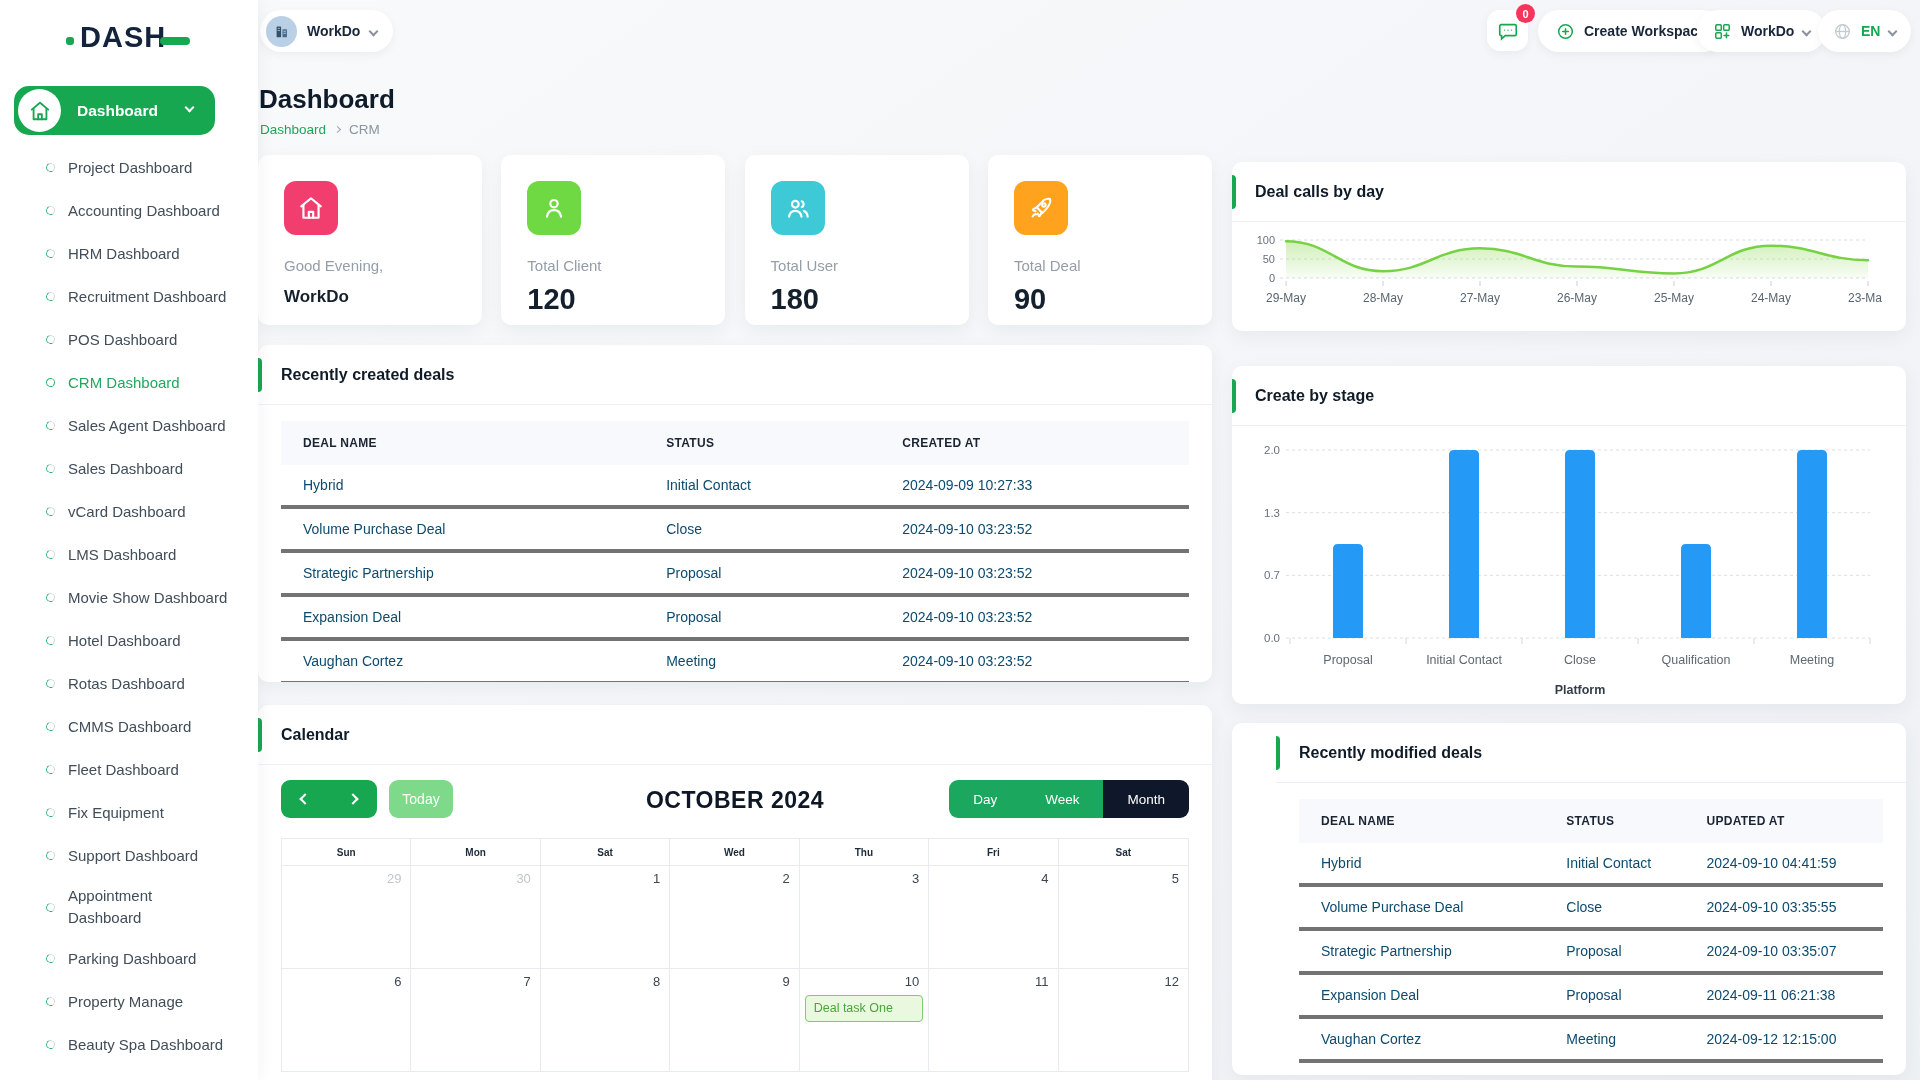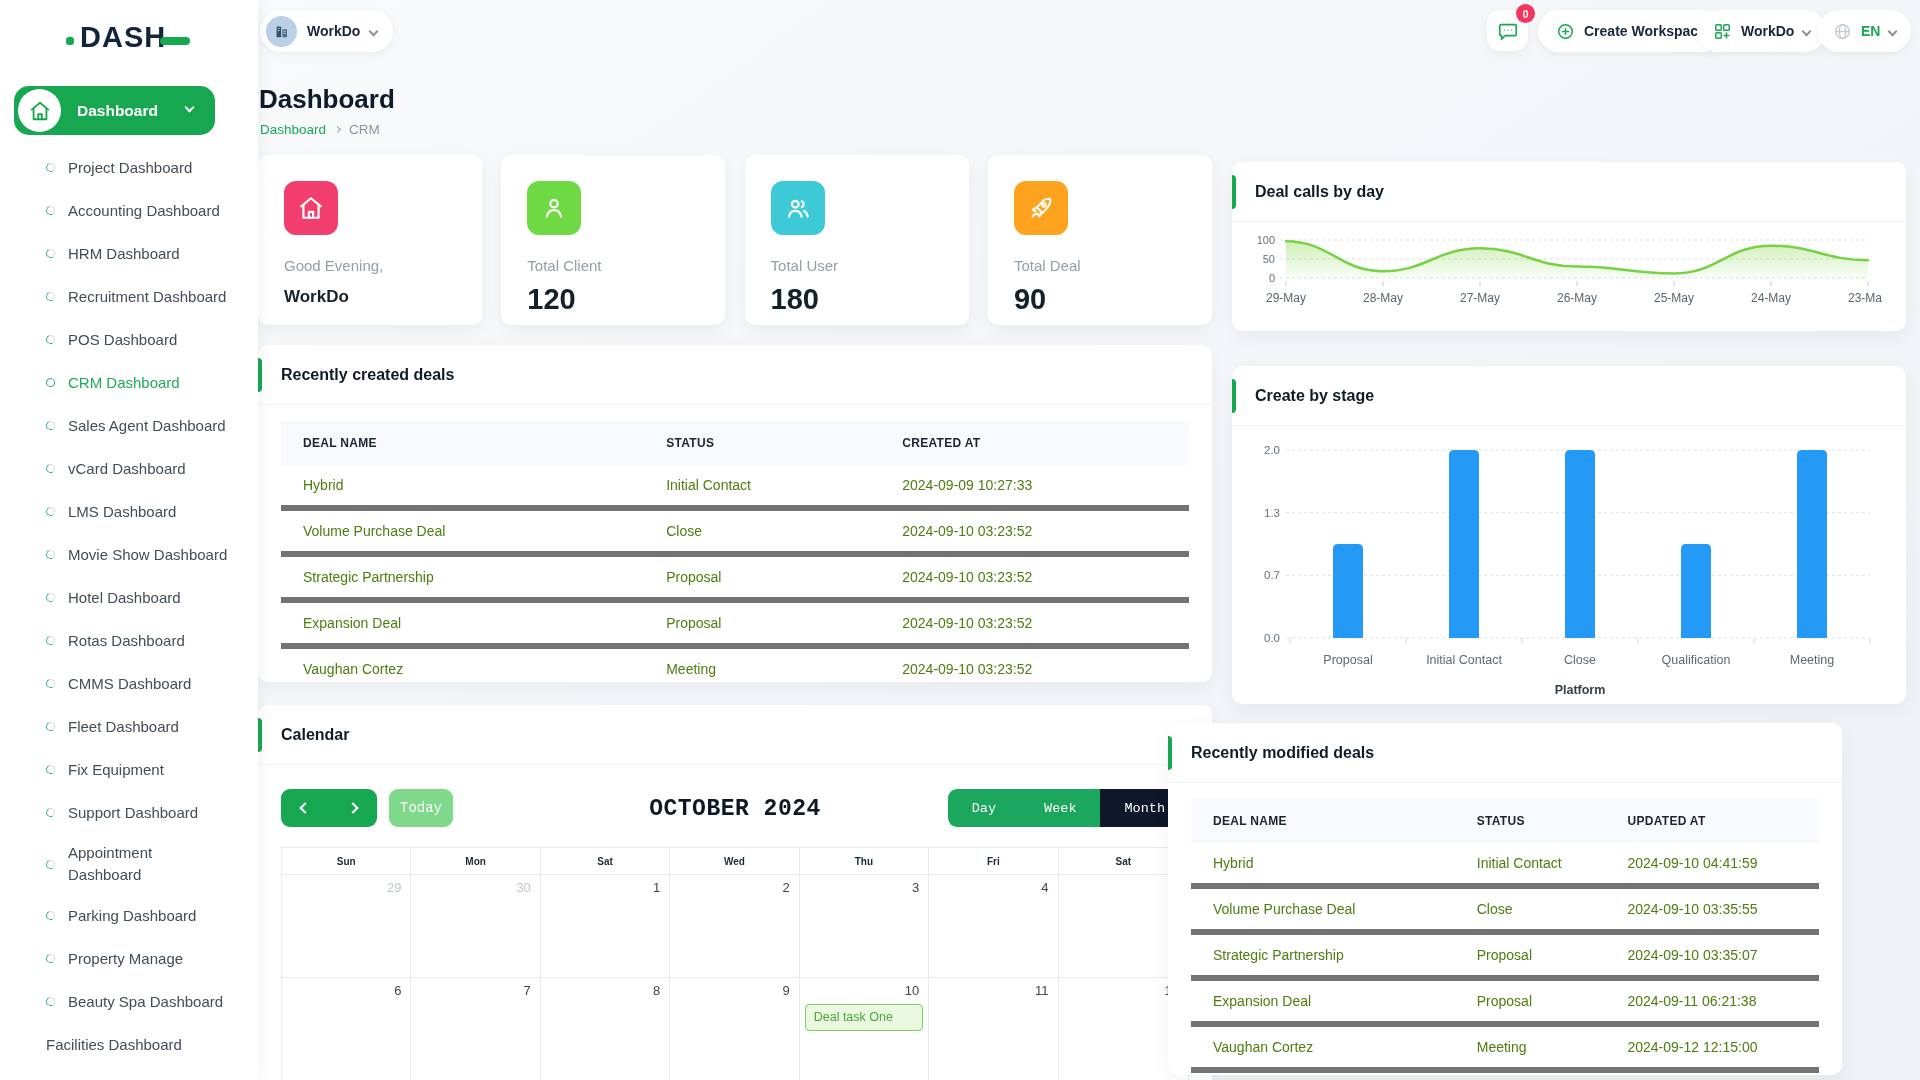--- a/index.html
+++ b/index.html
@@ -161,6 +161,10 @@
       <div class="nav-item">
         <span class="nav-dot"></span>
         <span class="nav-lbl">Sales Agent Dashboard</span>
+      </div>
+      <div class="nav-item">
+        <span class="nav-dot"></span>
+        <span class="nav-lbl">Sales Dashboard</span>
       </div>
       <div class="nav-item">
         <span class="nav-dot"></span>

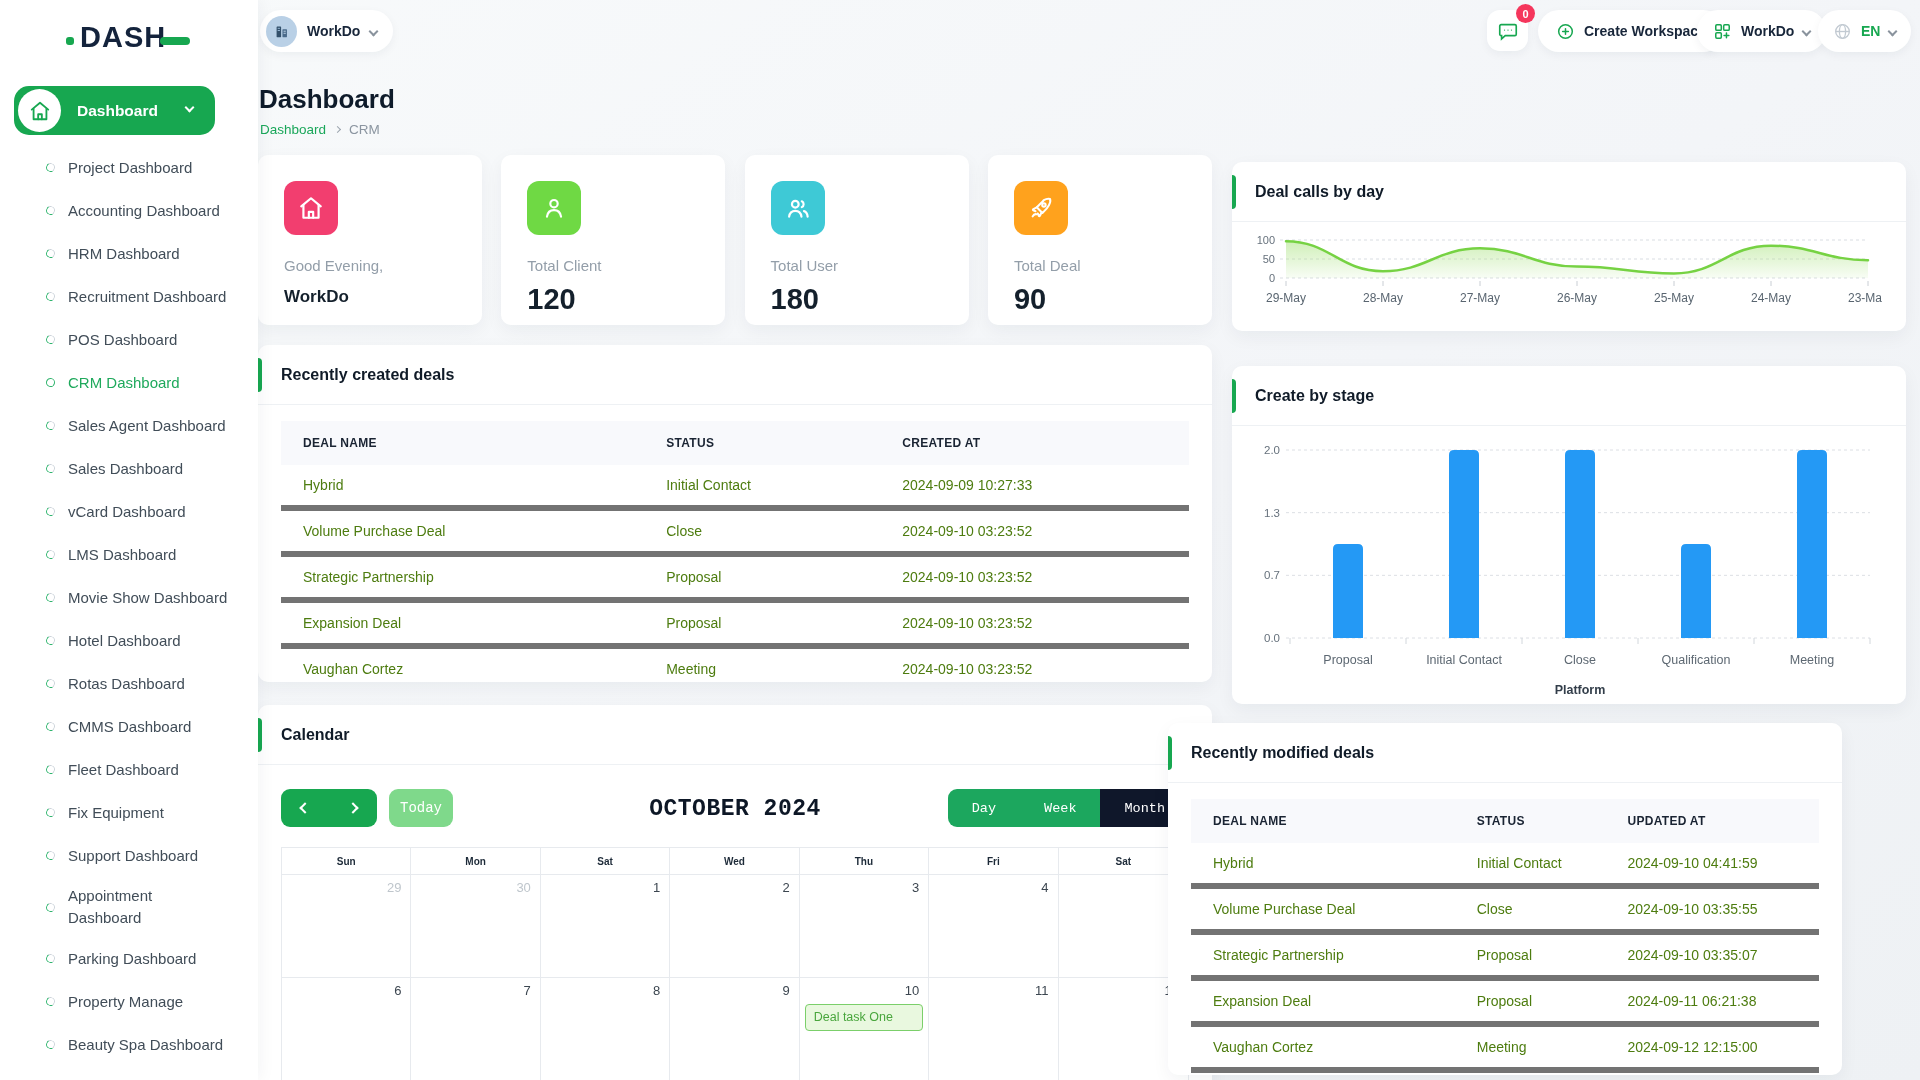--- a/index.html
+++ b/index.html
@@ -77,8 +77,8 @@
   table { width:100%; border-collapse:collapse; }
   thead th { background:#f8f9fc; text-align:left; font-size:12px; font-weight:700;
     letter-spacing:.3px; color:#1a2433; padding:15px 16px 15px 22px; white-space:nowrap; }
-  tbody td { font-size:14px; color:#4d7c0f; padding:12px 16px 12px 22px;
-    border-bottom:6px solid #737373; white-space:nowrap; }
+  tbody td { font-size:14px; color:#0c4a6e; padding:12px 16px 12px 22px;
+    border-bottom:4px solid #737373; white-space:nowrap; }
   .tbl-wrap { margin:16px 23px 0; }
 
   

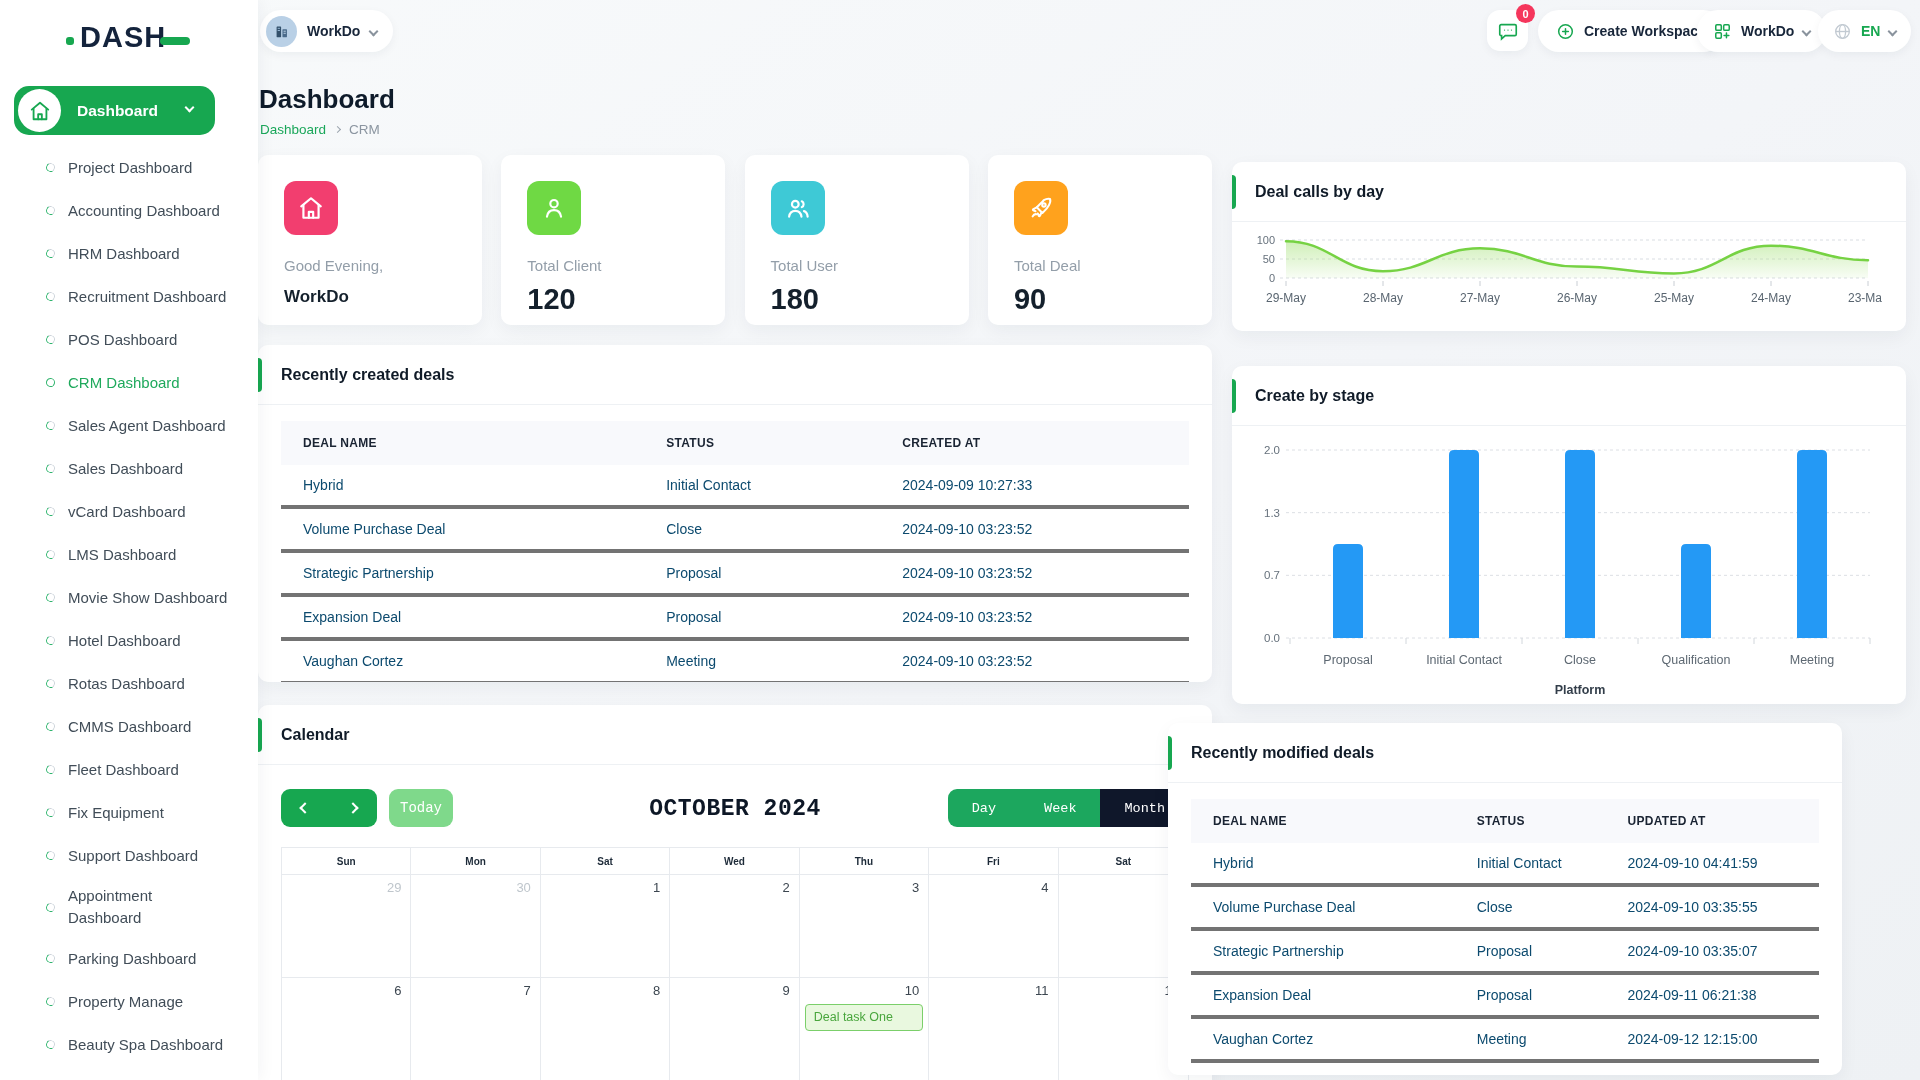--- a/index.html
+++ b/index.html
@@ -532,7 +532,7 @@
     </div>
 </section>
 
-<section class="card" style="left:1168px; top:723px; width:674px; height:352px; overflow:hidden;">
+<section class="card" style="left:1232px; top:723px; width:674px; height:352px; overflow:hidden;padding-left:44px;">
   <div class="card-head">
     <span class="accent"></span>
     <span class="card-title">Recently modified deals</span>

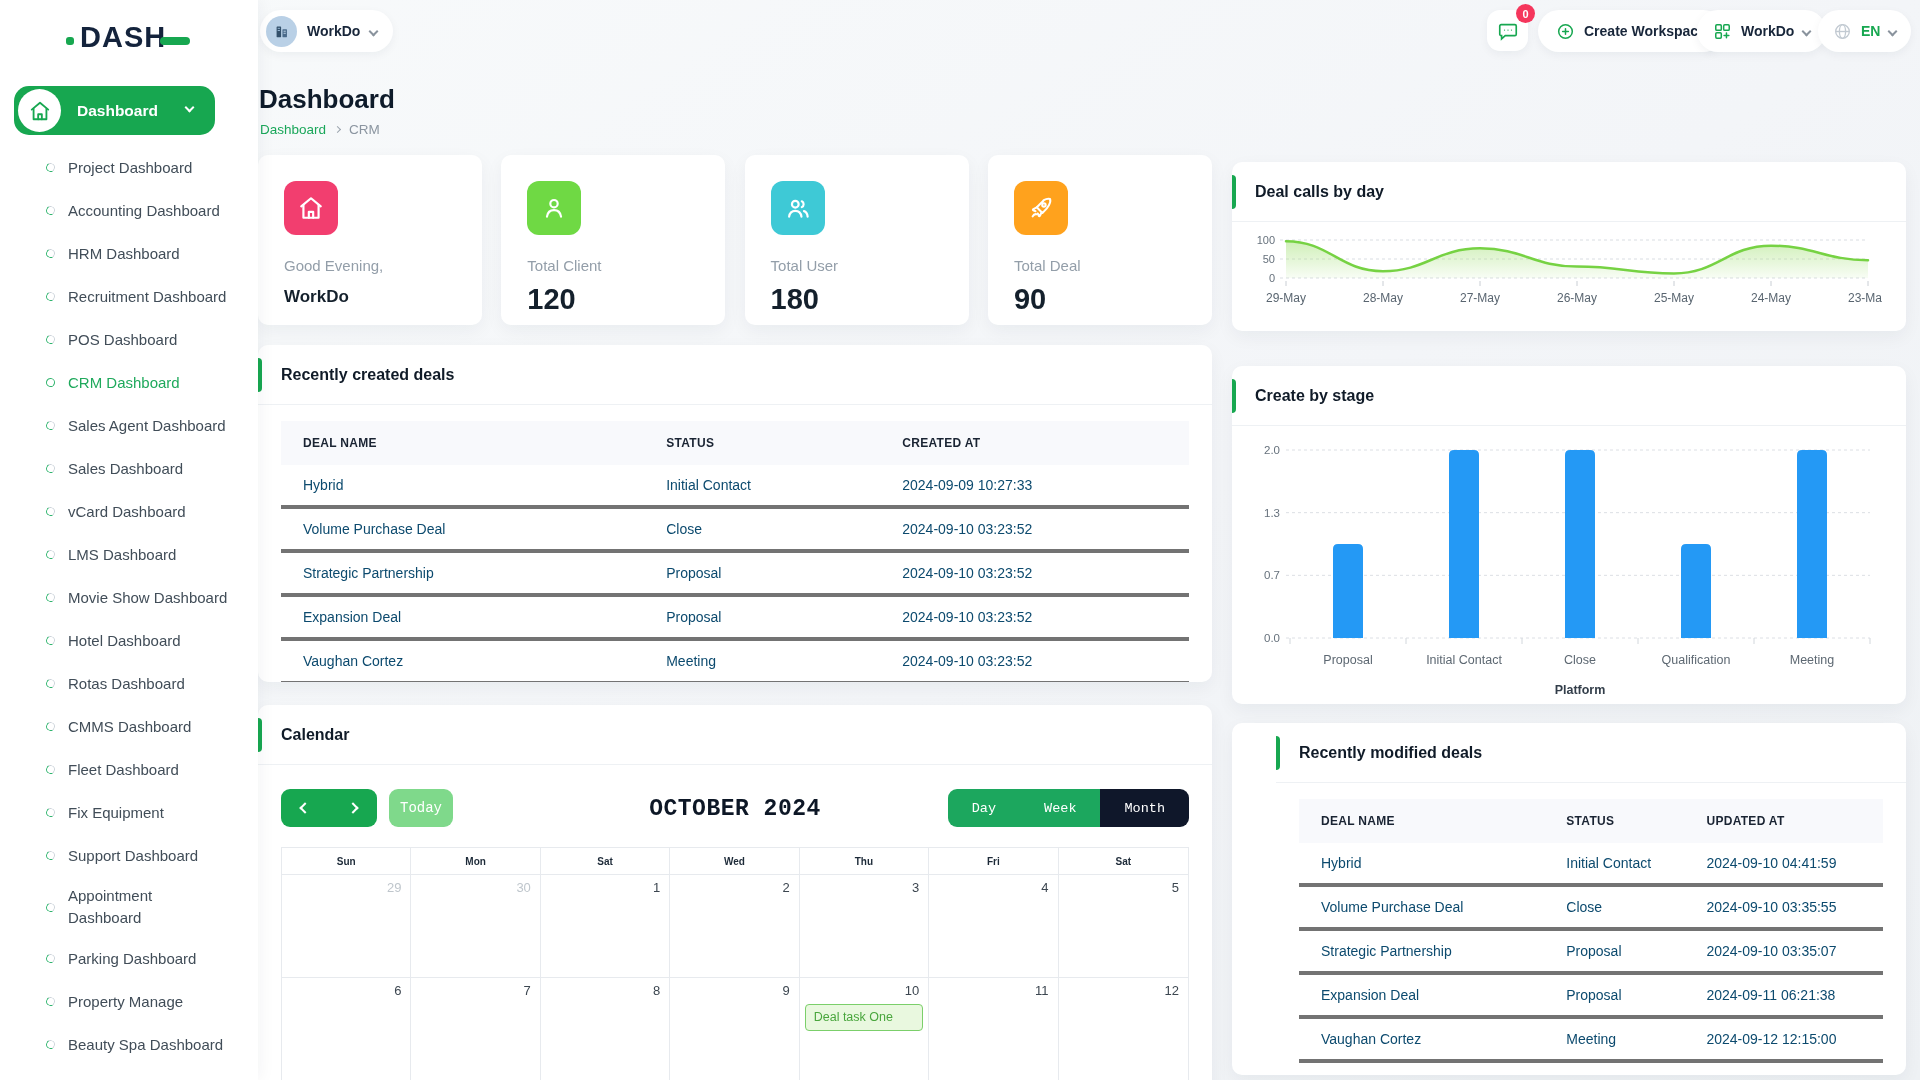--- a/index.html
+++ b/index.html
@@ -82,7 +82,7 @@
   .tbl-wrap { margin:16px 23px 0; }
 
   
-  .cal-toolbar { position:relative; margin:24px 23px 0; height:38px;font-family:Liberation Mono, monospace; }
+  .cal-toolbar { position:relative; margin:15px 23px 0; height:38px; }
   .btn { border:none; cursor:pointer; font-family:inherit; color:#fff; }
   .nav-group { position:absolute; left:0; top:0; width:96px; height:38px; background:#17a750;
     border-radius:9px; display:flex; }

